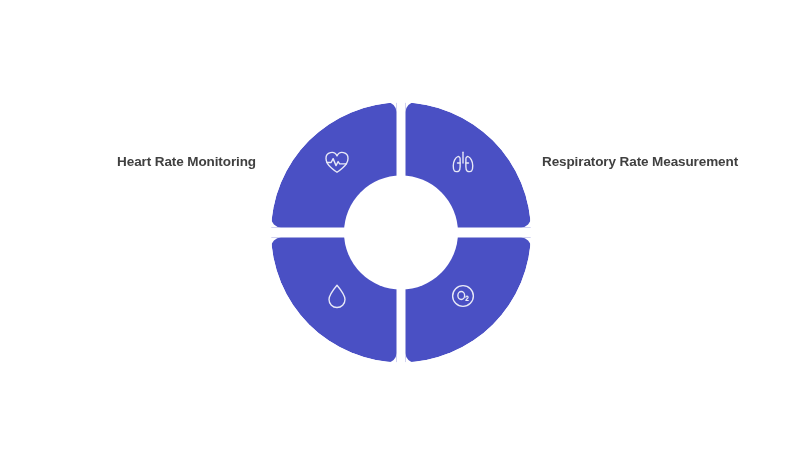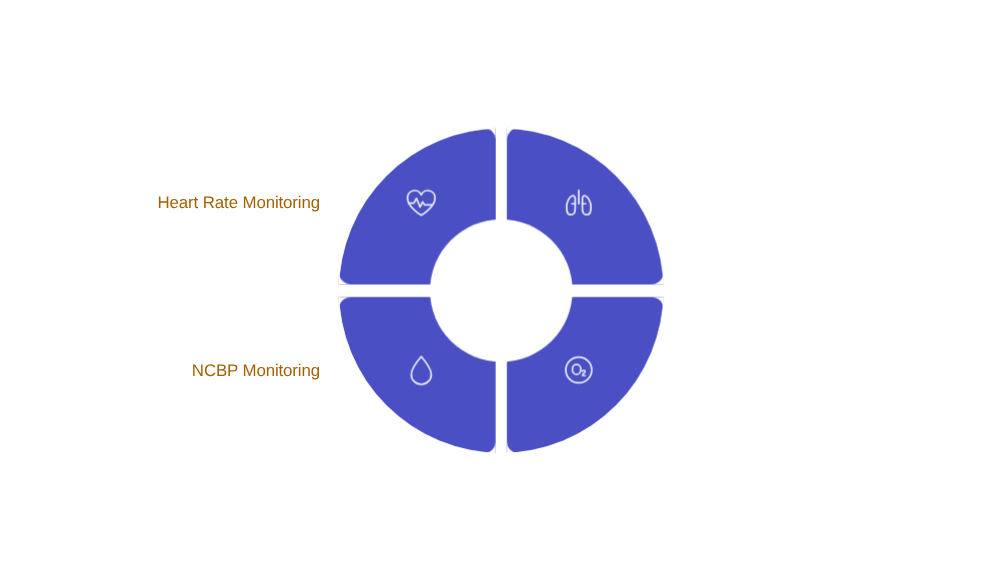--- a/index.html
+++ b/index.html
@@ -55,8 +55,8 @@
   .label {
     position: absolute;
     font-size: 13.5px;
-    font-weight: normal;
-    color: #a16207;
+    font-weight: bold;
+    color: #404040;
     letter-spacing: -0.1px;
     white-space: nowrap;
     line-height: 1;

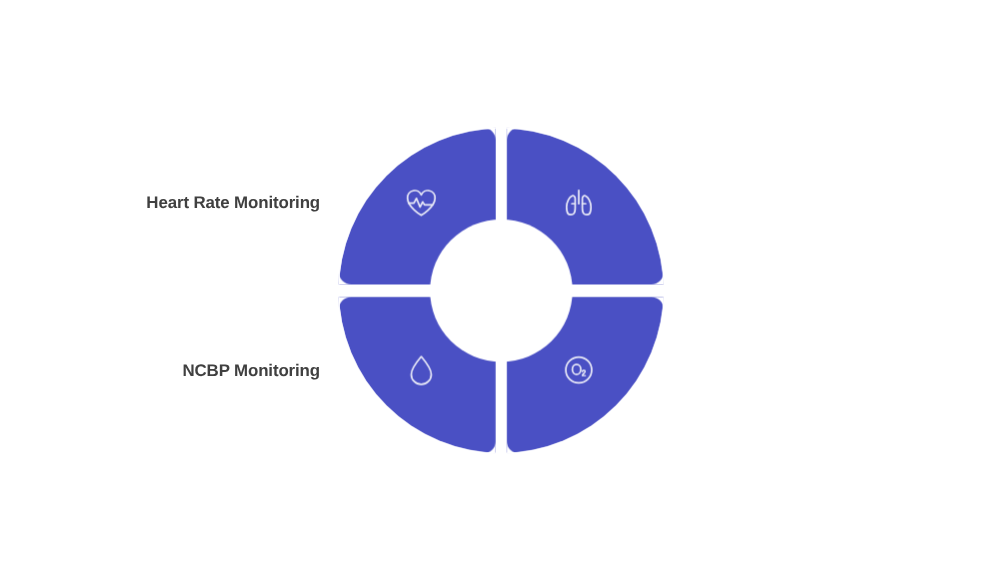--- a/index.html
+++ b/index.html
@@ -168,6 +168,7 @@
 
   <div class="label label-left label-hr">Heart Rate Monitoring</div>
 
+  <div class="label label-right label-rr">Respiratory Rate Measurement</div>
 
   <div class="label label-left label-bp">NCBP Monitoring</div>
 

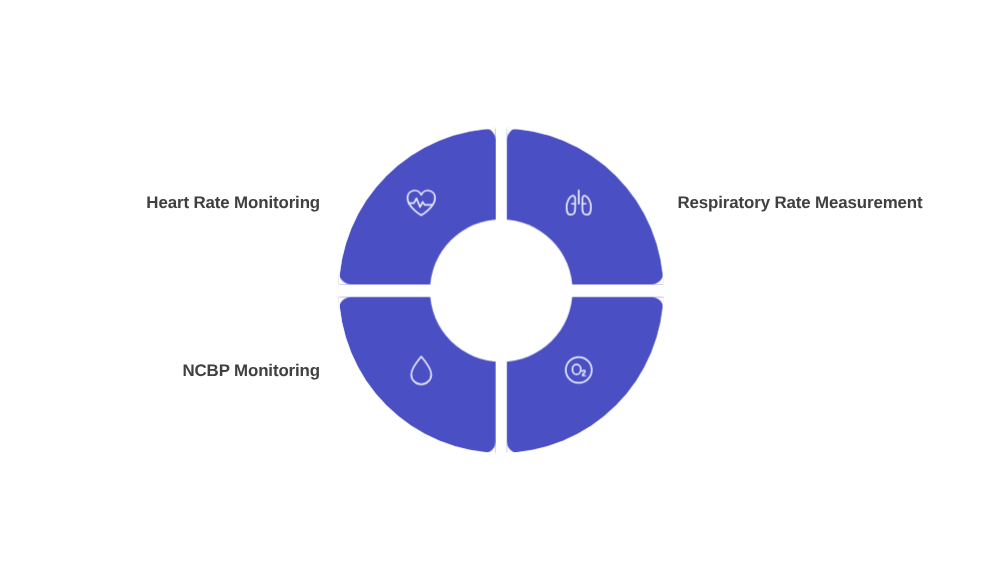--- a/index.html
+++ b/index.html
@@ -170,7 +170,6 @@
 
   <div class="label label-right label-rr">Respiratory Rate Measurement</div>
 
-  <div class="label label-left label-bp">NCBP Monitoring</div>
 
 
 </div>

